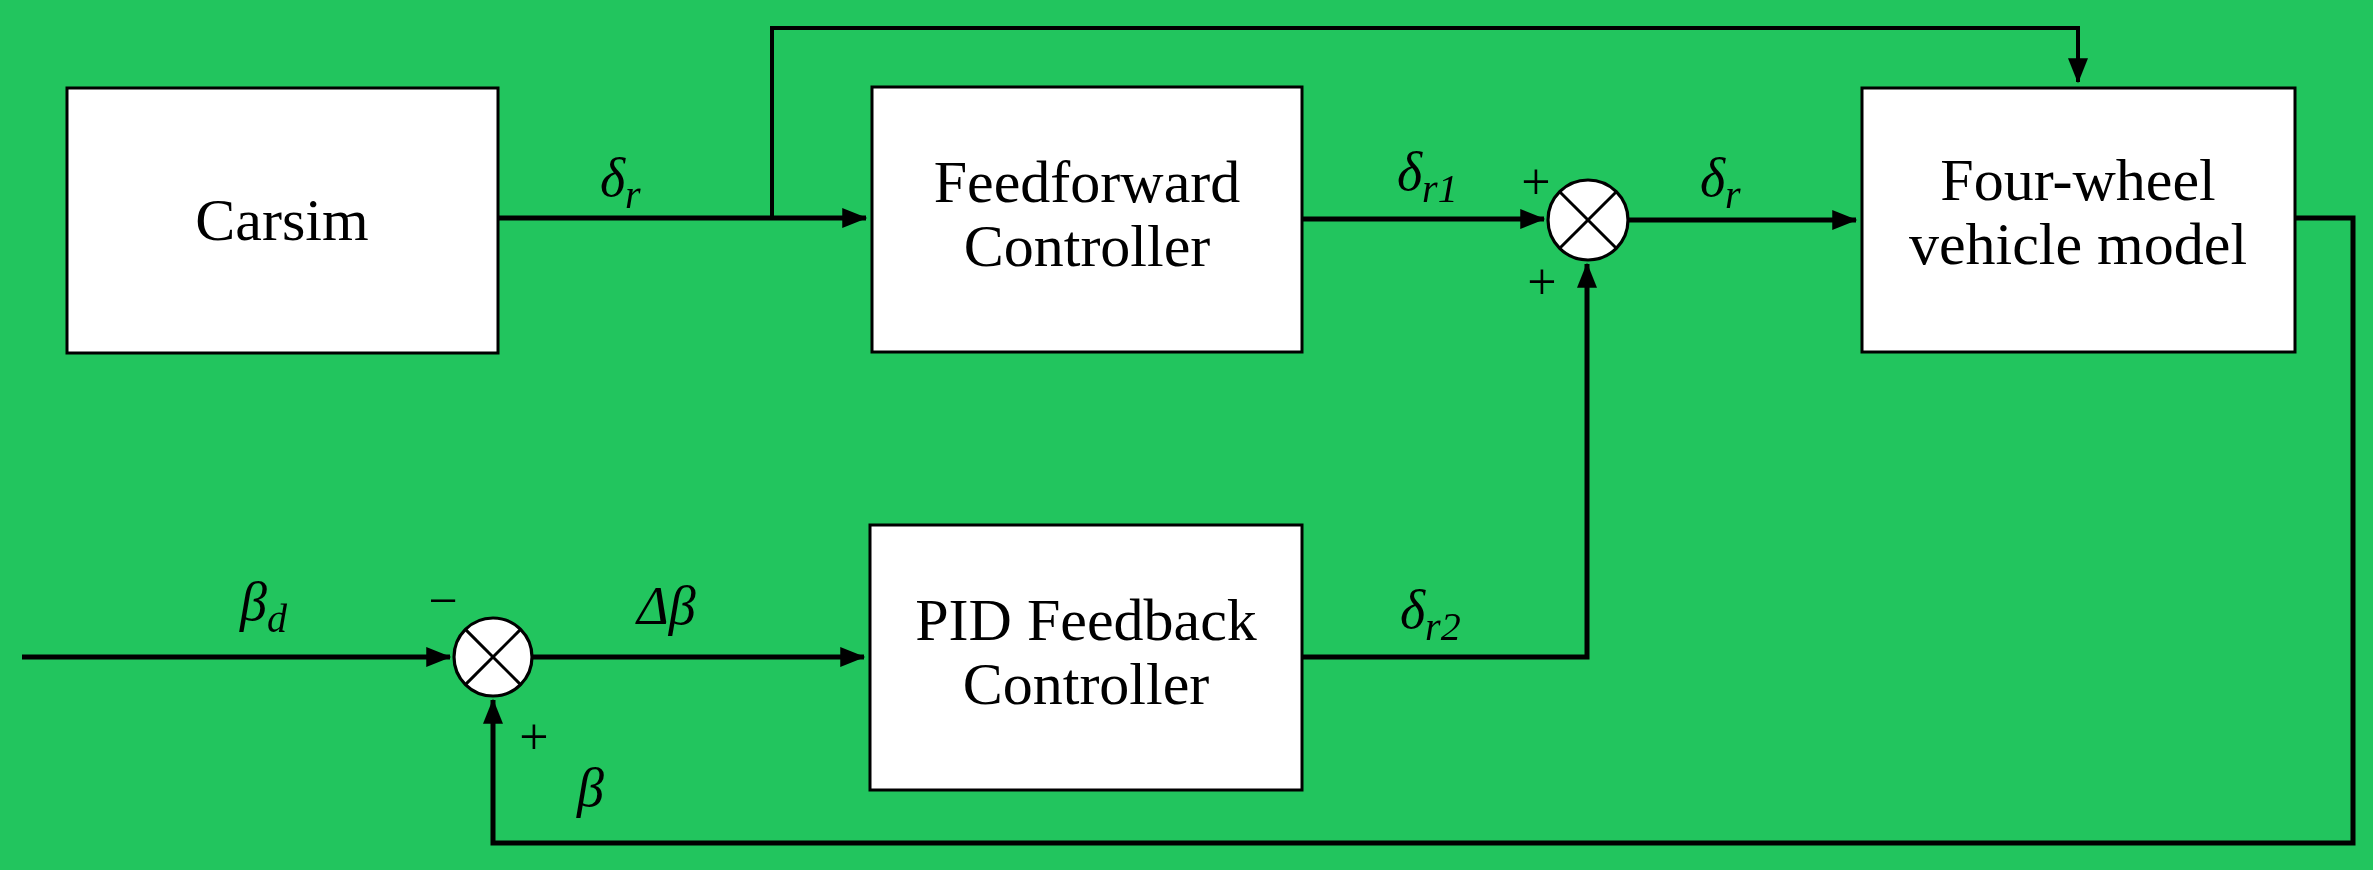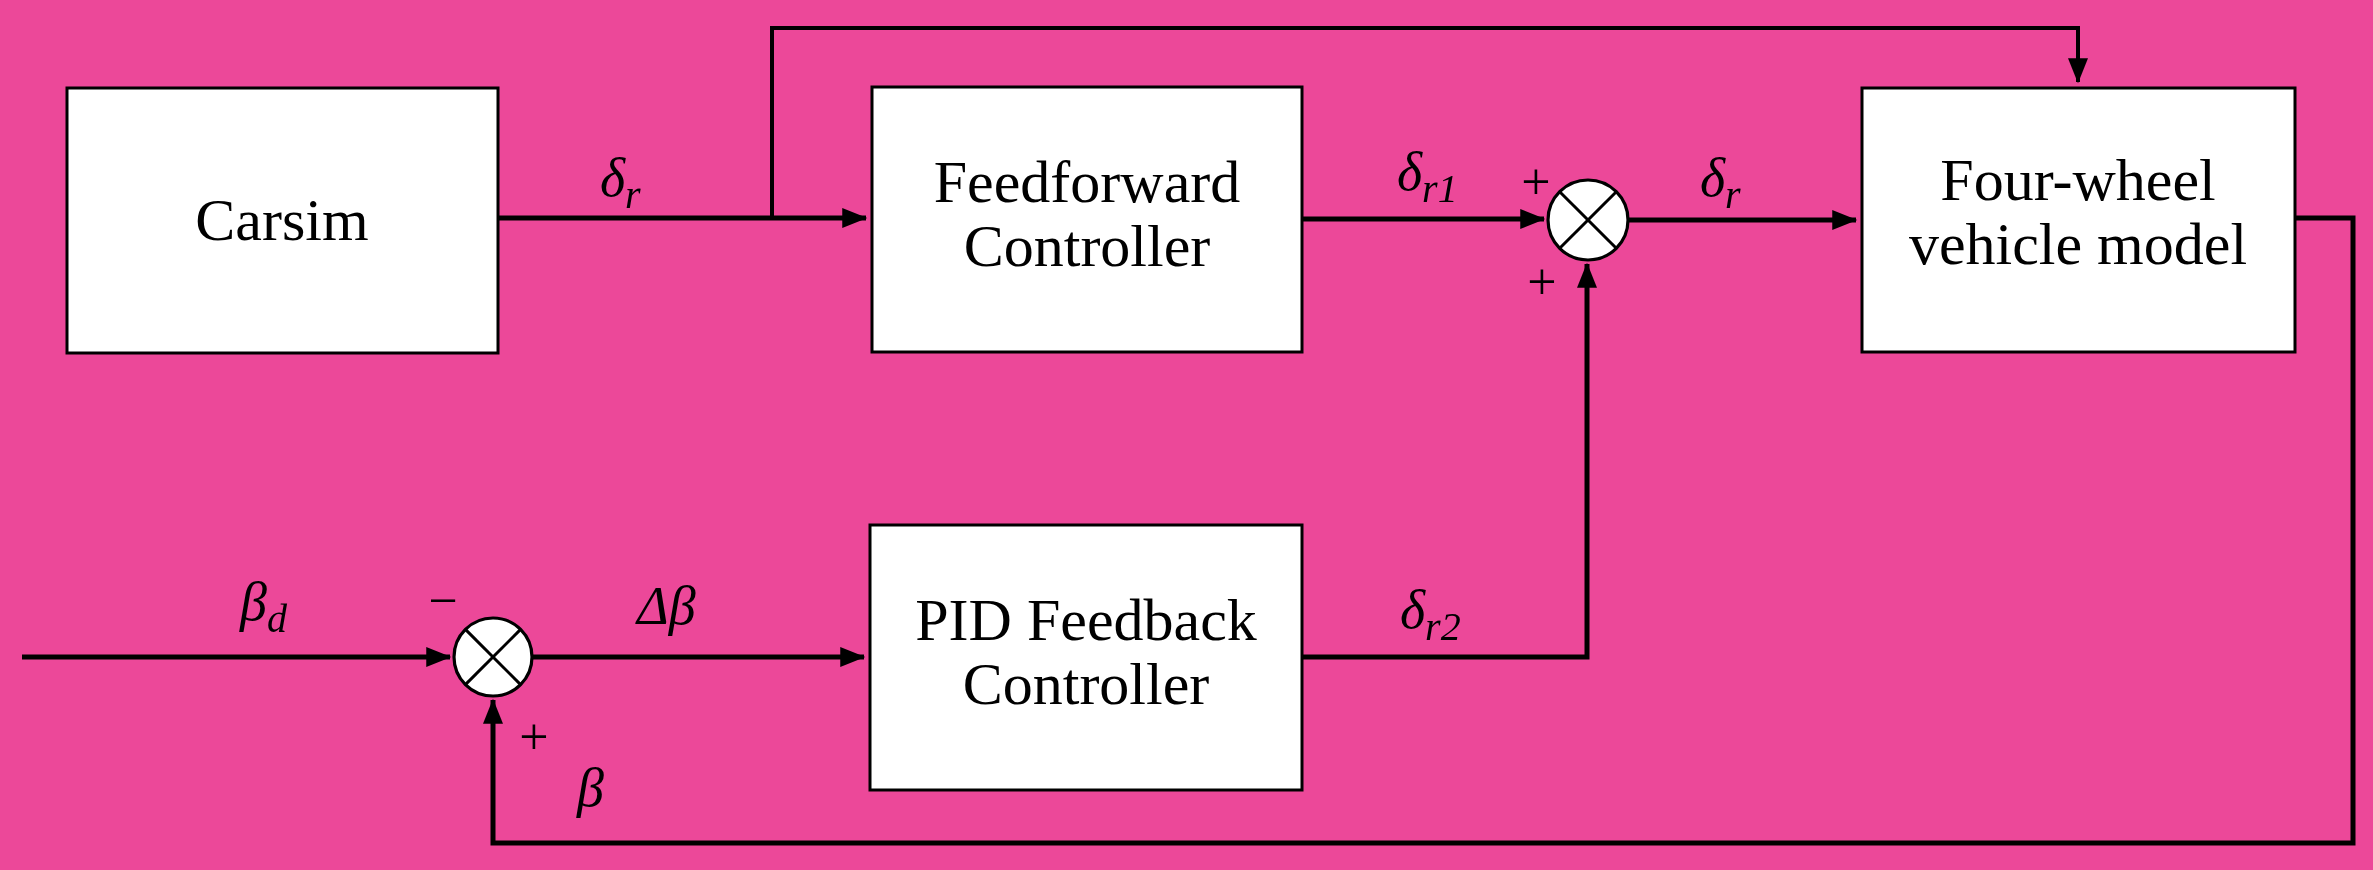--- a/index.html
+++ b/index.html
@@ -3,7 +3,7 @@
 <meta charset="utf-8">
 <style>
   html,body{margin:0;padding:0;background:#ffffff;}
-  #stage{position:relative;width:2373px;height:870px;background:#ec4899;overflow:hidden;}
+  #stage{position:relative;width:2373px;height:870px;background:#22c55e;overflow:hidden;}
   svg{display:block;}
   .block{fill:#ffffff;stroke:#000000;stroke-width:3px;}
   .sig{stroke:#000000;stroke-width:5px;fill:none;}

